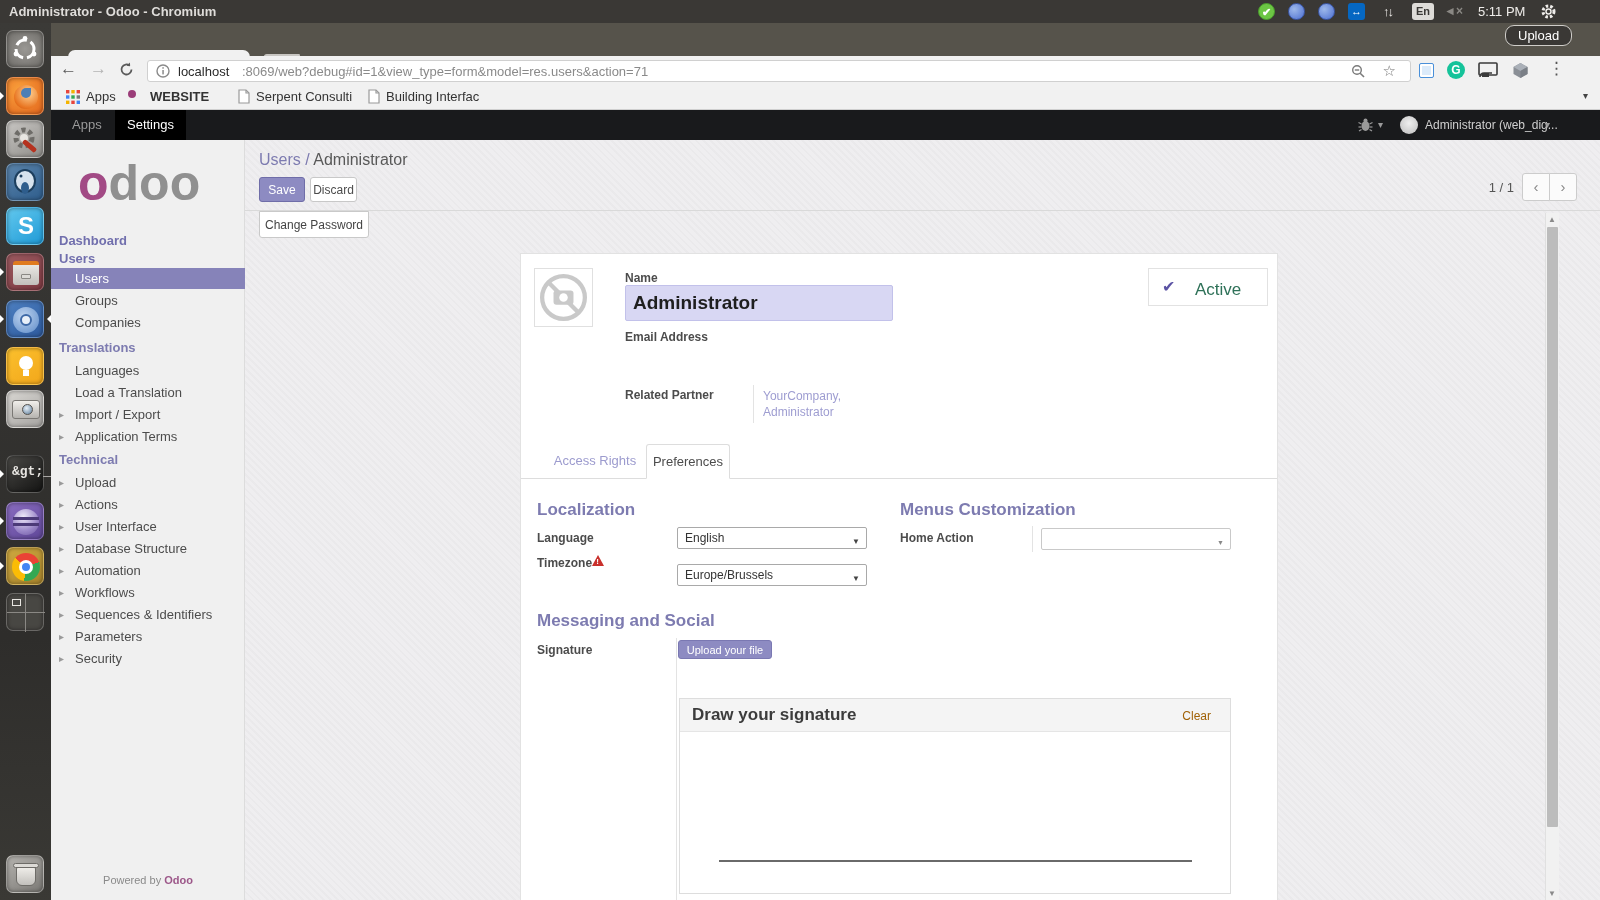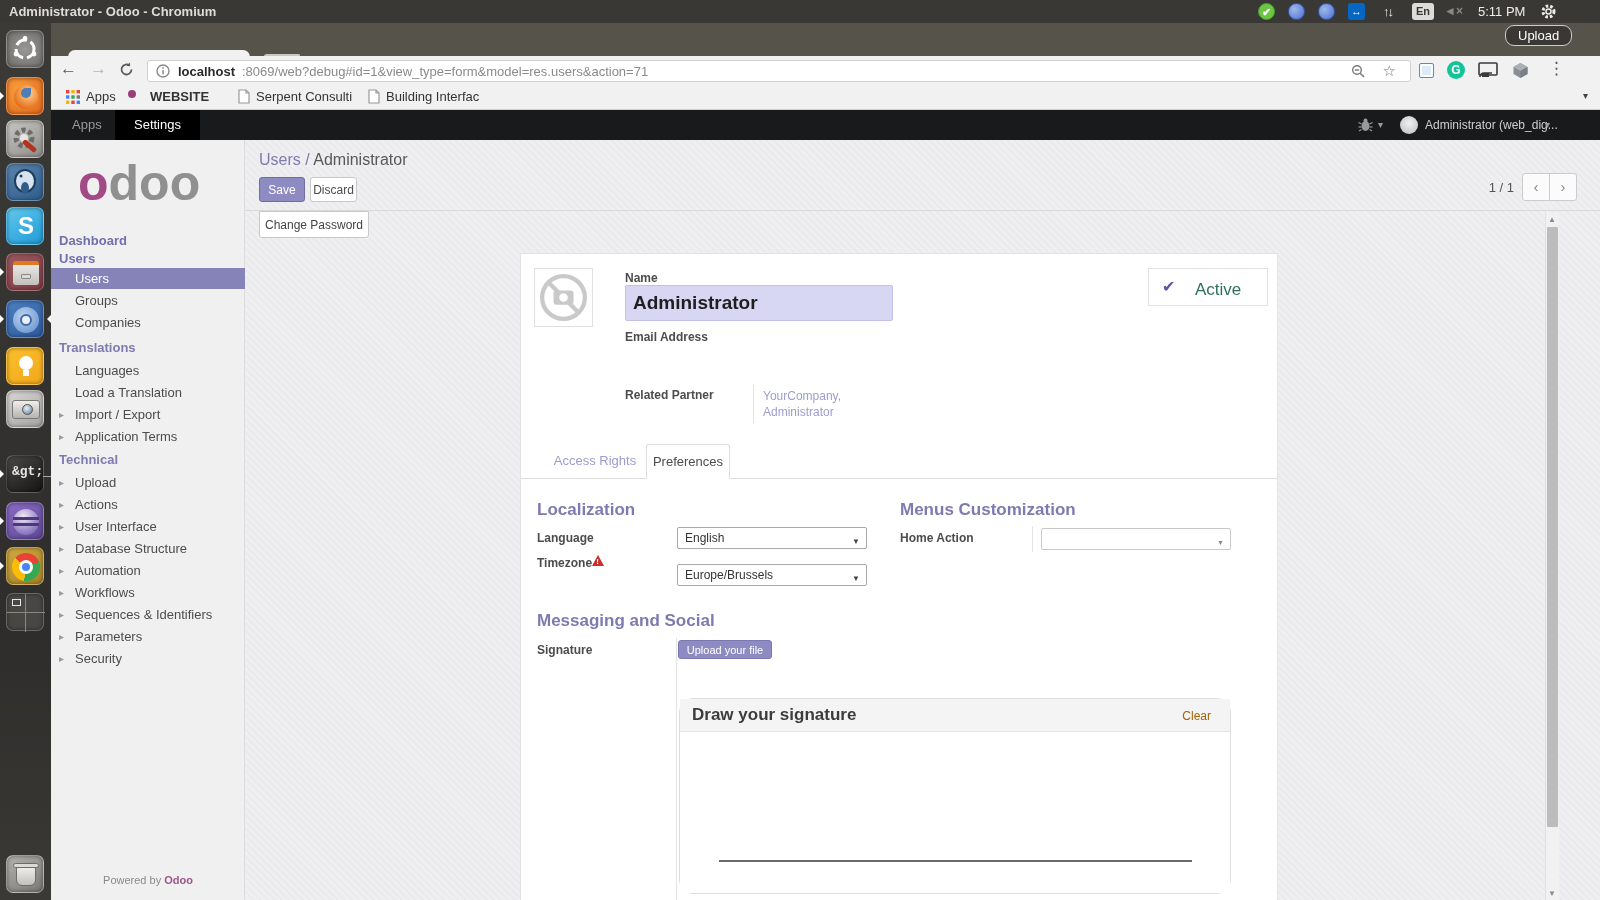--- a/index.html
+++ b/index.html
@@ -87,7 +87,7 @@
           <rect x="6.3" y="3.2" width="1.5" height="1.5" fill="#8a8a8a"></rect>
         </svg>
     </span>
-    <span class="abs" style="left:30px;top:0;line-height:21px;font-size:13px;color:#2a2a2a;font-weight:bold">localhost</span>
+    <span class="abs" style="left:30px;top:0;line-height:21px;font-size:13px;color:#2a2a2a;font-weight:normal">localhost</span>
     <span class="abs" style="left:94px;top:0;line-height:21px;font-size:13px;color:#8a8a8a">:8069/web?debug#id=1&amp;view_type=form&amp;model=res.users&amp;action=71</span>
     <span class="abs" style="right:44px;top:3px">
       <svg width="15" height="15" viewBox="0 0 15 15">

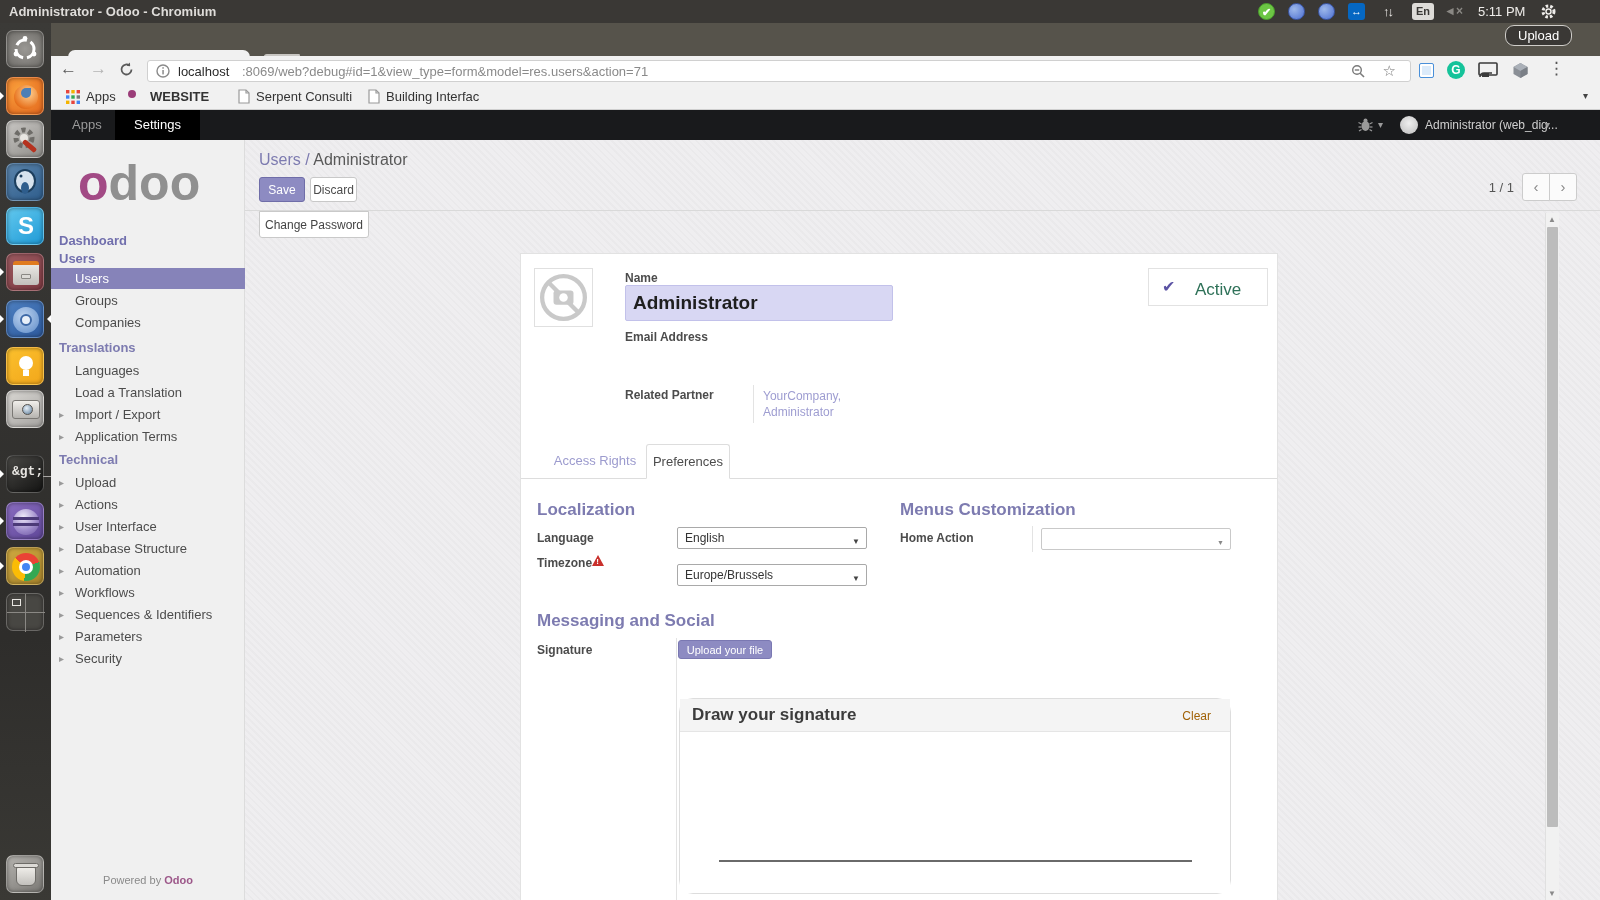--- a/index.html
+++ b/index.html
@@ -153,7 +153,7 @@
 
 <div class="odoonav">
   <span class="abs" style="left:72px;top:0;line-height:30px;color:#9a9a9a">Apps</span>
-  <span class="abs" style="left:115px;top:0;height:36px;line-height:30px;padding:0 19px;background:#000;color:#fff">Settings</span>
+  <span class="abs" style="left:115px;top:0;height:36px;line-height:30px;padding:0 12px;background:#000;color:#fff">Settings</span>
   <span class="abs" style="left:1358px;top:8px">
     <svg width="15" height="14" viewBox="0 0 15 14">
         <ellipse cx="7.5" cy="8" rx="4" ry="5" fill="#9a9a9a"></ellipse>

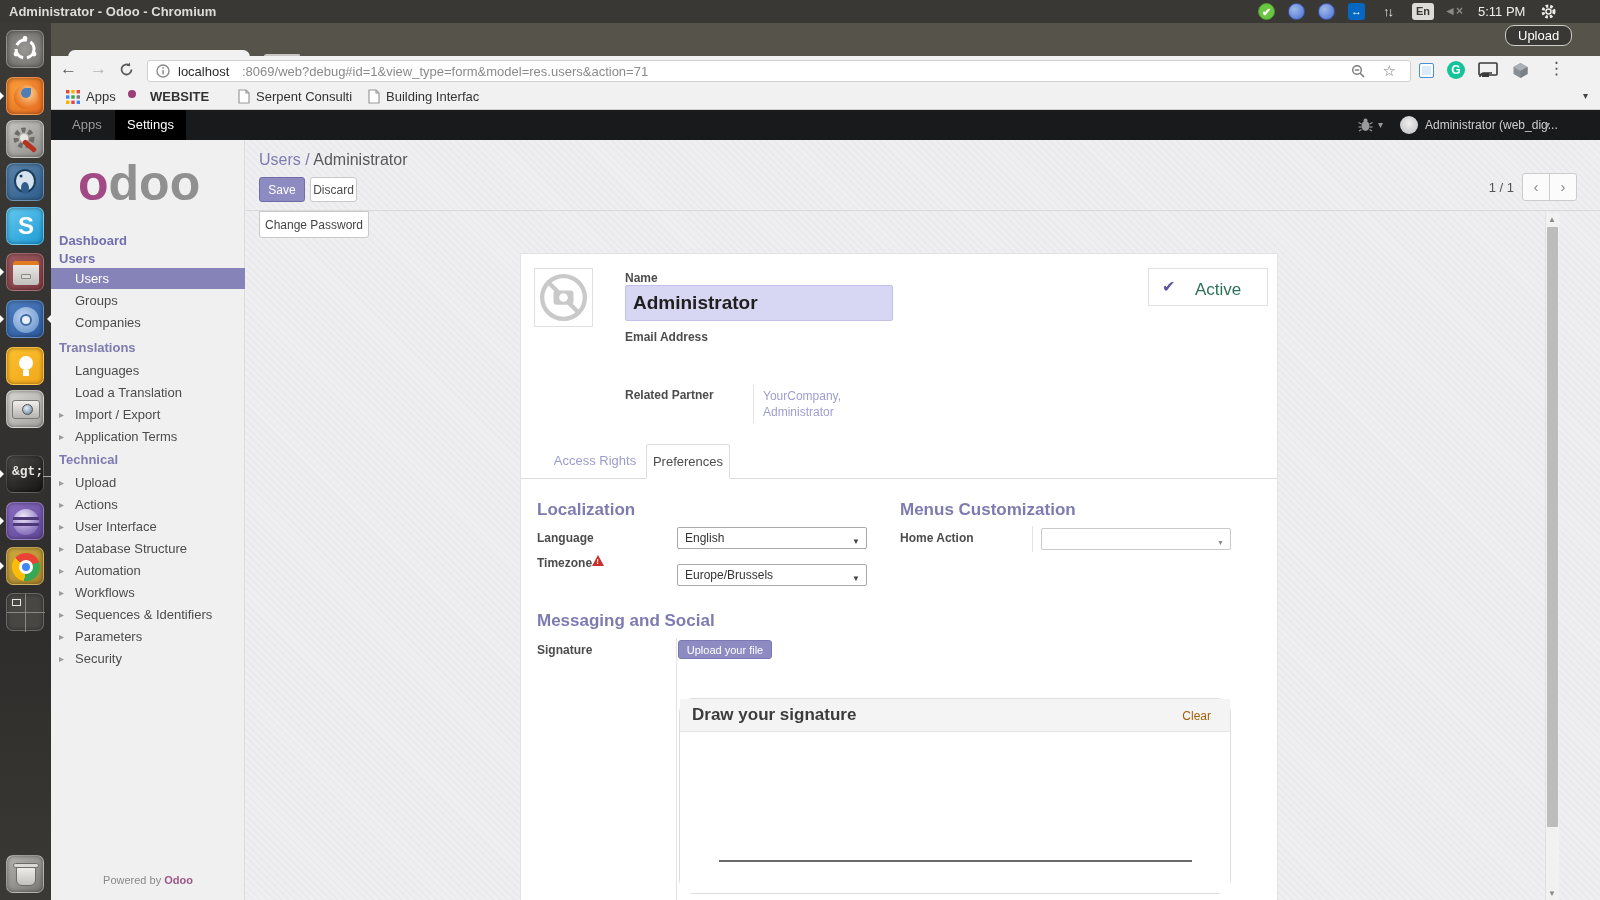--- a/index.html
+++ b/index.html
@@ -357,7 +357,7 @@
     <div class="vsep" style="left:155px;top:384px;height:262px"></div>
     <div class="btn abs" style="left:157px;top:386px;width:94px;height:19px;line-height:18px;font-size:11px;background:#8d8bc2;border:1px solid #7a78b2;color:#fff">Upload your file</div>
 
-    <div class="abs" style="left:158px;top:444px;width:552px;height:196px;border:1px solid #ddd;border-radius:14px;background:#fff">
+    <div class="abs" style="left:158px;top:444px;width:552px;height:196px;border:1px solid #ddd;border-radius:0;background:#fff">
       <div class="abs" style="left:0;top:0;width:550px;height:33px;background:#f4f4f4;border-bottom:1px solid #e5e5e5">
         <span class="abs" style="left:12px;top:6px;font-size:17px;font-weight:bold;color:#3c3c3c">Draw your signature</span>
         <span class="abs" style="right:19px;top:10px;font-size:12px;color:#a16207;cursor:pointer">Clear</span>

